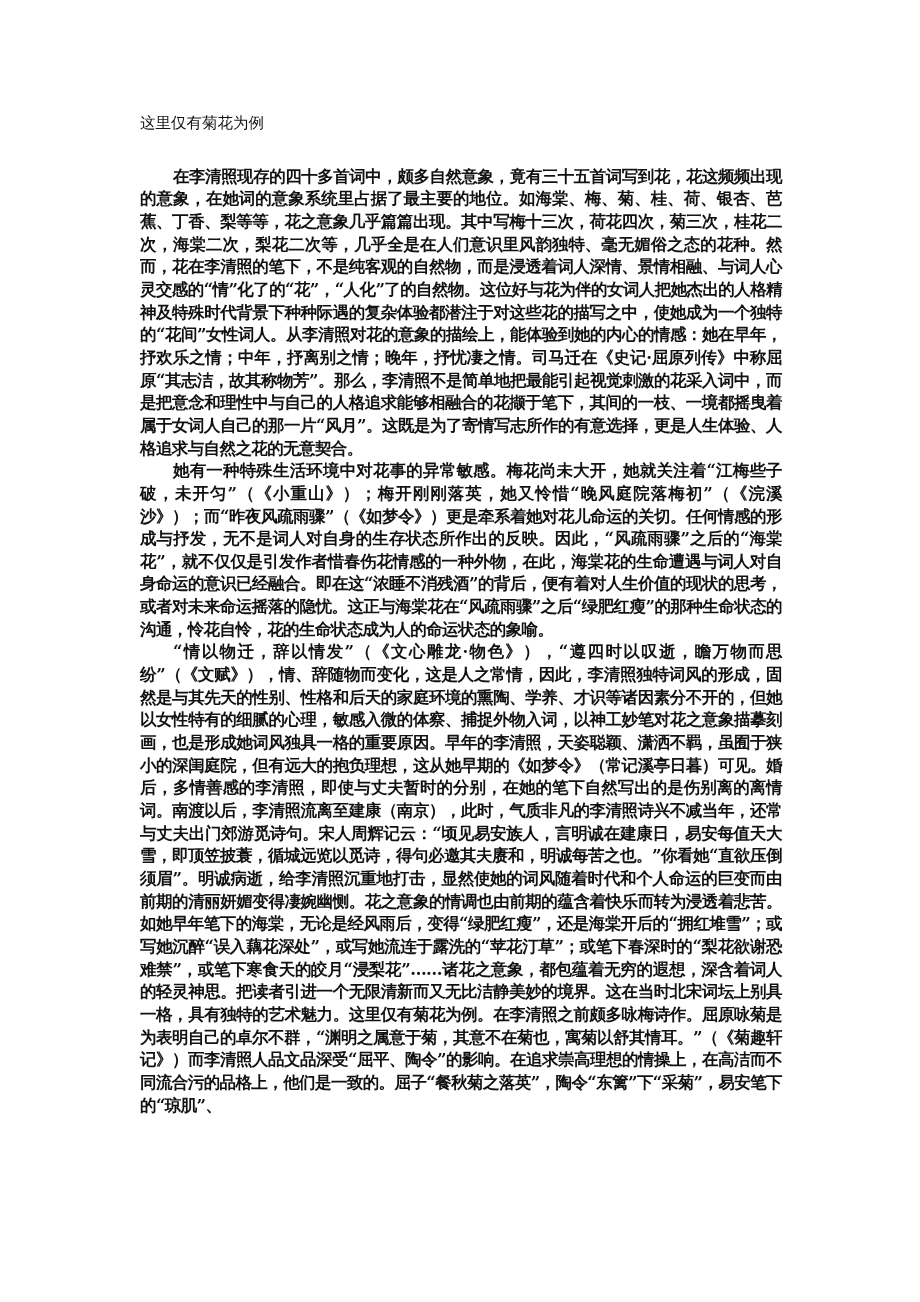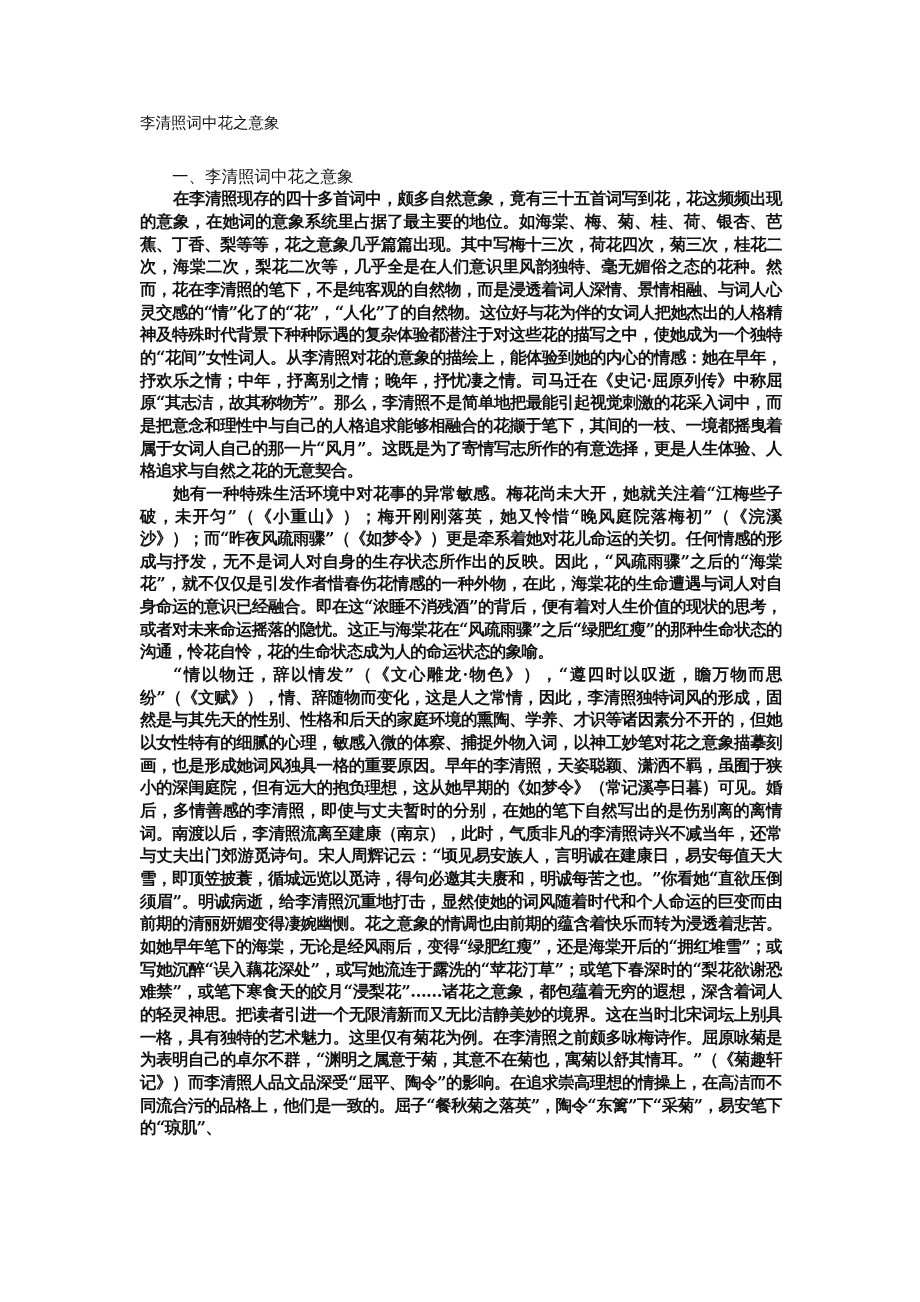--- a/index.html
+++ b/index.html
@@ -17,7 +17,7 @@
 <body>
 
 <div class="page">
-  <div class="doc-title">李清照词中花之意象</div>
+  <div class="doc-title">这里仅有菊花为例</div>
   <div class="section-heading">一、李清照词中花之意象</div>
   <p class="body-para">在李清照现存的四十多首词中，颇多自然意象，竟有三十五首词写到花，花这频频出现的意象，在她词的意象系统里占据了最主要的地位。如海棠、梅、菊、桂、荷、银杏、芭蕉、丁香、梨等等，花之意象几乎篇篇出现。其中写梅十三次，荷花四次，菊三次，桂花二次，海棠二次，梨花二次等，几乎全是在人们意识里风韵独特、毫无媚俗之态的花种。然而，花在李清照的笔下，不是纯客观的自然物，而是浸透着词人深情、景情相融、与词人心灵交感的“情”化了的“花”，“人化”了的自然物。这位好与花为伴的女词人把她杰出的人格精神及特殊时代背景下种种际遇的复杂体验都潜注于对这些花的描写之中，使她成为一个独特的“花间”女性词人。从李清照对花的意象的描绘上，能体验到她的内心的情感：她在早年，抒欢乐之情；中年，抒离别之情；晚年，抒忧凄之情。司马迁在《史记·屈原列传》中称屈原“其志洁，故其称物芳”。那么，李清照不是简单地把最能引起视觉刺激的花采入词中，而是把意念和理性中与自己的人格追求能够相融合的花撷于笔下，其间的一枝、一境都摇曳着属于女词人自己的那一片“风月”。这既是为了寄情写志所作的有意选择，更是人生体验、人格追求与自然之花的无意契合。</p>
   <p class="body-para">她有一种特殊生活环境中对花事的异常敏感。梅花尚未大开，她就关注着“江梅些子破，未开匀”（《小重山》）；梅开刚刚落英，她又怜惜“晚风庭院落梅初”（《浣溪沙》）；而“昨夜风疏雨骤”（《如梦令》）更是牵系着她对花儿命运的关切。任何情感的形成与抒发，无不是词人对自身的生存状态所作出的反映。因此，“风疏雨骤”之后的“海棠花”，就不仅仅是引发作者惜春伤花情感的一种外物，在此，海棠花的生命遭遇与词人对自身命运的意识已经融合。即在这“浓睡不消残酒”的背后，便有着对人生价值的现状的思考，或者对未来命运摇落的隐忧。这正与海棠花在“风疏雨骤”之后“绿肥红瘦”的那种生命状态的沟通，怜花自怜，花的生命状态成为人的命运状态的象喻。</p>

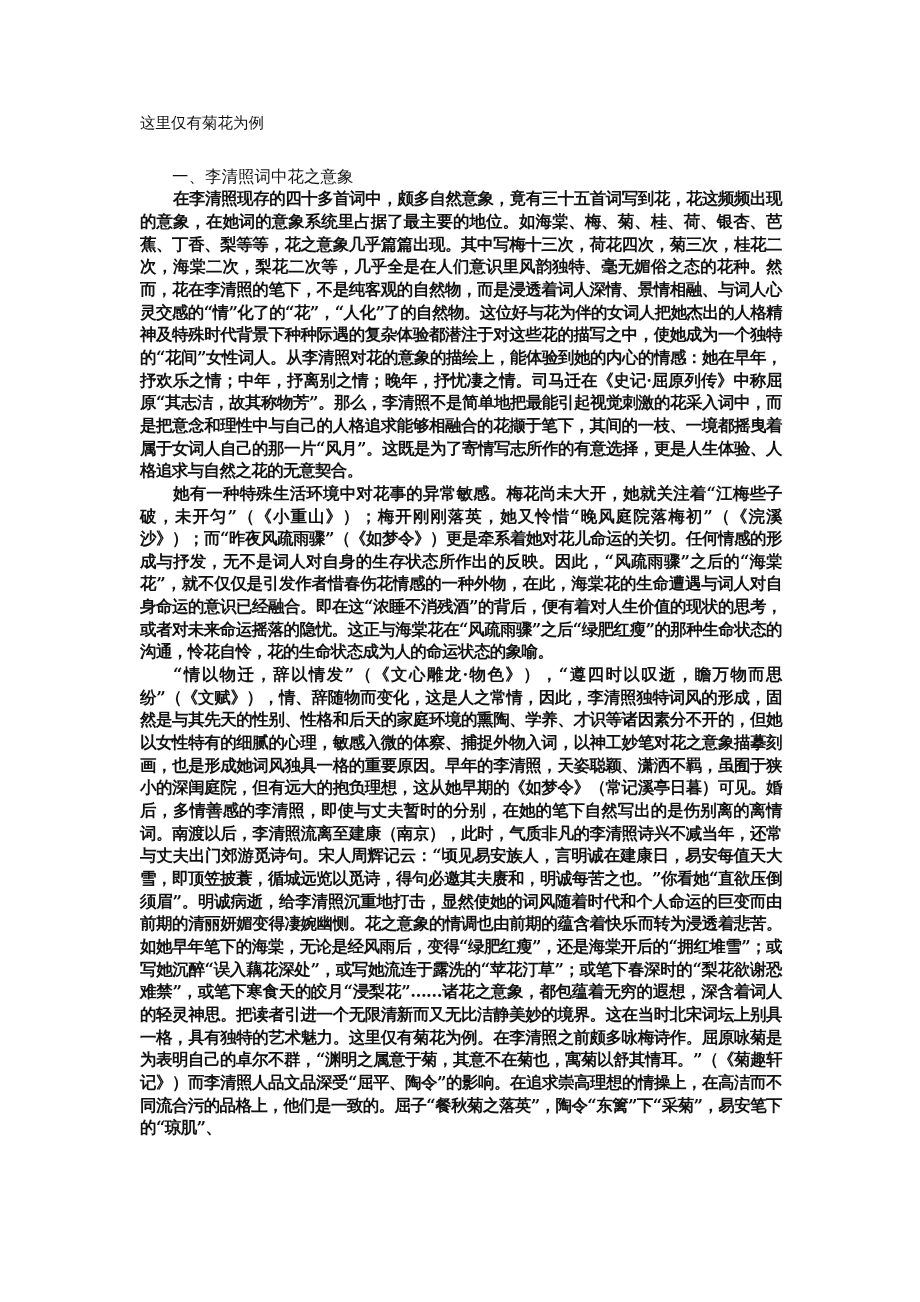--- a/index.html
+++ b/index.html
@@ -18,7 +18,6 @@
 
 <div class="page">
   <div class="doc-title">这里仅有菊花为例</div>
-  <div class="section-heading">一、李清照词中花之意象</div>
   <p class="body-para">在李清照现存的四十多首词中，颇多自然意象，竟有三十五首词写到花，花这频频出现的意象，在她词的意象系统里占据了最主要的地位。如海棠、梅、菊、桂、荷、银杏、芭蕉、丁香、梨等等，花之意象几乎篇篇出现。其中写梅十三次，荷花四次，菊三次，桂花二次，海棠二次，梨花二次等，几乎全是在人们意识里风韵独特、毫无媚俗之态的花种。然而，花在李清照的笔下，不是纯客观的自然物，而是浸透着词人深情、景情相融、与词人心灵交感的“情”化了的“花”，“人化”了的自然物。这位好与花为伴的女词人把她杰出的人格精神及特殊时代背景下种种际遇的复杂体验都潜注于对这些花的描写之中，使她成为一个独特的“花间”女性词人。从李清照对花的意象的描绘上，能体验到她的内心的情感：她在早年，抒欢乐之情；中年，抒离别之情；晚年，抒忧凄之情。司马迁在《史记·屈原列传》中称屈原“其志洁，故其称物芳”。那么，李清照不是简单地把最能引起视觉刺激的花采入词中，而是把意念和理性中与自己的人格追求能够相融合的花撷于笔下，其间的一枝、一境都摇曳着属于女词人自己的那一片“风月”。这既是为了寄情写志所作的有意选择，更是人生体验、人格追求与自然之花的无意契合。</p>
   <p class="body-para">她有一种特殊生活环境中对花事的异常敏感。梅花尚未大开，她就关注着“江梅些子破，未开匀”（《小重山》）；梅开刚刚落英，她又怜惜“晚风庭院落梅初”（《浣溪沙》）；而“昨夜风疏雨骤”（《如梦令》）更是牵系着她对花儿命运的关切。任何情感的形成与抒发，无不是词人对自身的生存状态所作出的反映。因此，“风疏雨骤”之后的“海棠花”，就不仅仅是引发作者惜春伤花情感的一种外物，在此，海棠花的生命遭遇与词人对自身命运的意识已经融合。即在这“浓睡不消残酒”的背后，便有着对人生价值的现状的思考，或者对未来命运摇落的隐忧。这正与海棠花在“风疏雨骤”之后“绿肥红瘦”的那种生命状态的沟通，怜花自怜，花的生命状态成为人的命运状态的象喻。</p>
   <p class="body-para">“情以物迁，辞以情发”（《文心雕龙·物色》），“遵四时以叹逝，瞻万物而思纷”（《文赋》），情、辞随物而变化，这是人之常情，因此，李清照独特词风的形成，固然是与其先天的性别、性格和后天的家庭环境的熏陶、学养、才识等诸因素分不开的，但她以女性特有的细腻的心理，敏感入微的体察、捕捉外物入词，以神工妙笔对花之意象描摹刻画，也是形成她词风独具一格的重要原因。早年的李清照，天姿聪颖、潇洒不羁，虽囿于狭小的深闺庭院，但有远大的抱负理想，这从她早期的《如梦令》（常记溪亭日暮）可见。婚后，多情善感的李清照，即使与丈夫暂时的分别，在她的笔下自然写出的是伤别离的离情词。南渡以后，李清照流离至建康（南京），此时，气质非凡的李清照诗兴不减当年，还常与丈夫出门郊游觅诗句。宋人周辉记云：“顷见易安族人，言明诚在建康日，易安每值天大雪，即顶笠披蓑，循城远览以觅诗，得句必邀其夫赓和，明诚每苦之也。”你看她“直欲压倒须眉”。明诚病逝，给李清照沉重地打击，显然使她的词风随着时代和个人命运的巨变而由前期的清丽妍媚变得凄婉幽恻。花之意象的情调也由前期的蕴含着快乐而转为浸透着悲苦。如她早年笔下的海棠，无论是经风雨后，变得“绿肥红瘦”，还是海棠开后的“拥红堆雪”；或写她沉醉“误入藕花深处”，或写她流连于露洗的“苹花汀草”；或笔下春深时的“梨花欲谢恐难禁”，或笔下寒食天的皎月“浸梨花”……诸花之意象，都包蕴着无穷的遐想，深含着词人的轻灵神思。把读者引进一个无限清新而又无比洁静美妙的境界。这在当时北宋词坛上别具一格，具有独特的艺术魅力。这里仅有菊花为例。在李清照之前颇多咏梅诗作。屈原咏菊是为表明自己的卓尔不群，“渊明之属意于菊，其意不在菊也，寓菊以舒其情耳。”（《菊趣轩记》）而李清照人品文品深受“屈平、陶令”的影响。在追求崇高理想的情操上，在高洁而不同流合污的品格上，他们是一致的。屈子“餐秋菊之落英”，陶令“东篱”下“采菊”，易安笔下的“琼肌”、</p>

